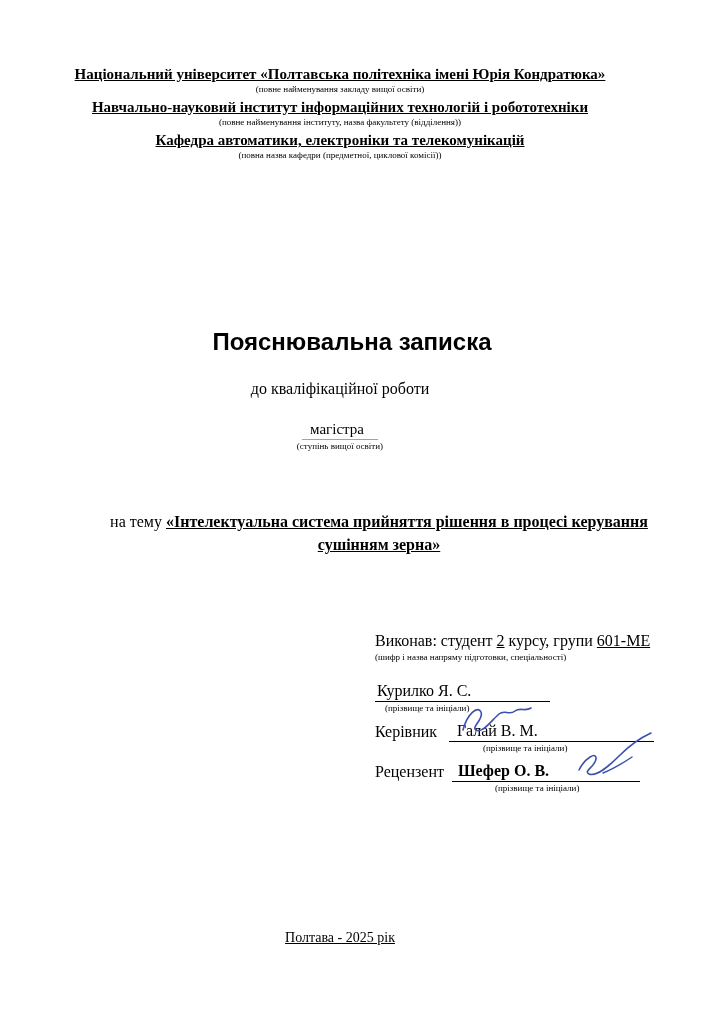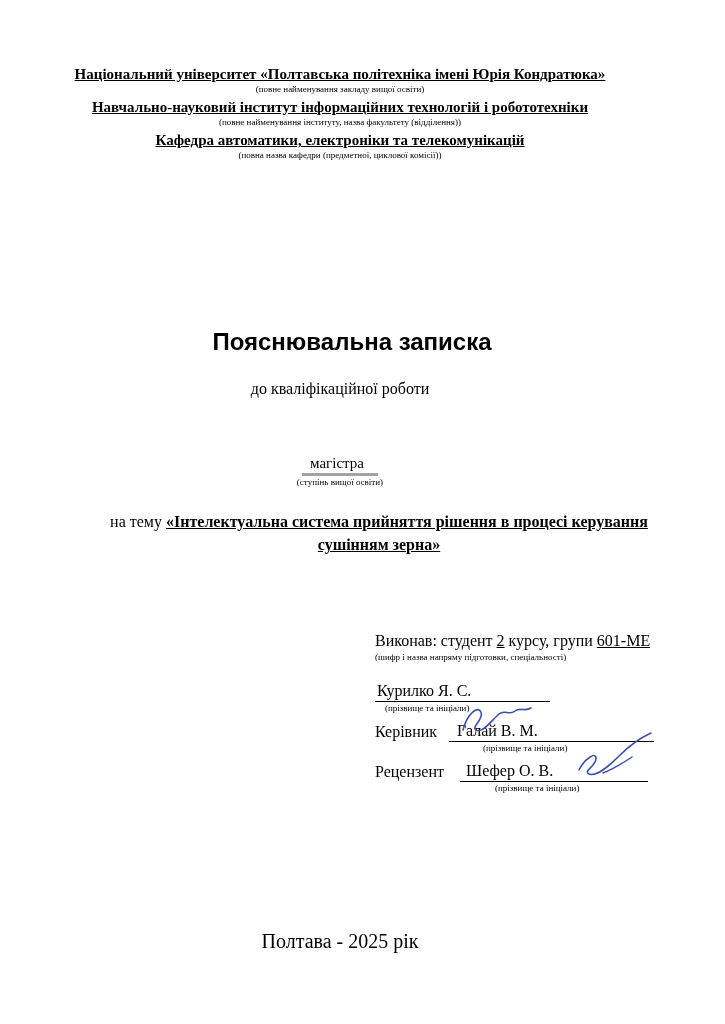--- a/index.html
+++ b/index.html
@@ -28,7 +28,7 @@
   .main-title { font-family:Liberation Sans, sans-serif; font-size:24px; font-weight:700;margin-left:24px; }
   .subtitle { margin-top:24px; font-size:16px; }
   .degree-wrap { margin-top:22px; }
-  .degree { display:inline-block; border-bottom:3px solid #a3a3a3; padding:0 14px 1px 8px; font-size:15px; line-height:18px;margin-top:34px; }
+  .degree { display:inline-block; border-bottom:1px solid #a3a3a3; padding:0 14px 1px 8px; font-size:15px; line-height:18px; }
 
   
   .topic { position:absolute; top:510px; left:88px; width:582px; text-align:center; font-size:16px; line-height:23px; }

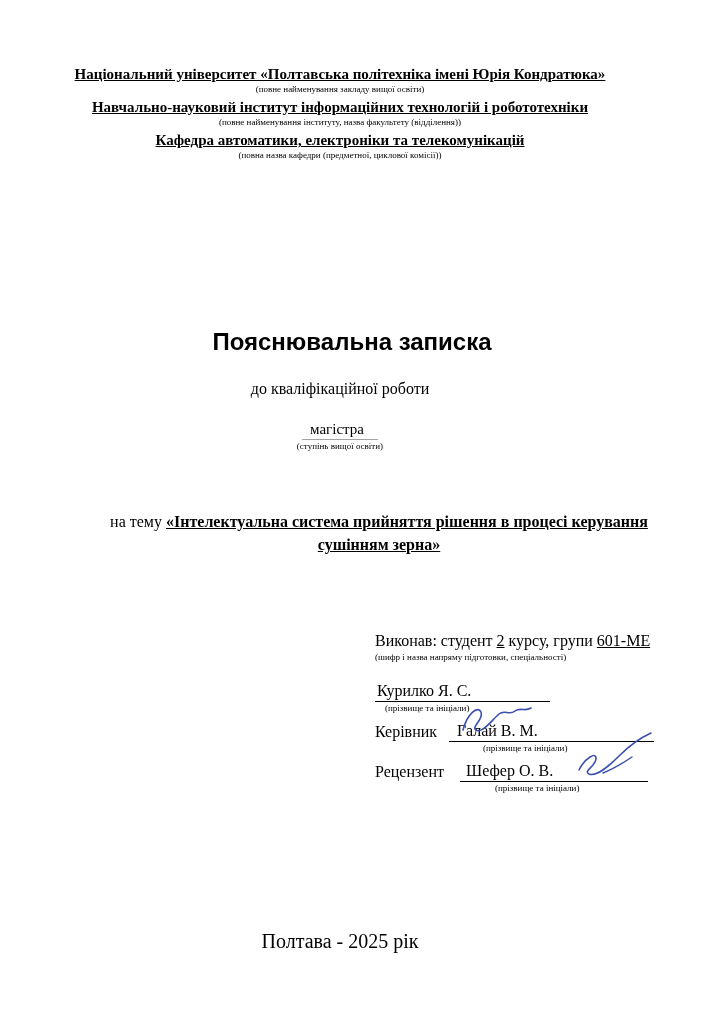--- a/index.html
+++ b/index.html
@@ -44,7 +44,7 @@
   .name-line { display:inline-block; border-bottom:1px solid #000; vertical-align:bottom; }
   .author-line { width:175px; padding-left:2px; }
   .supervisor-line { width:205px; margin-left:8px; padding-left:8px; }
-  .reviewer-line { width:188px; margin-left:12px; padding-left:6px; }
+  .reviewer-line { width:188px; margin-left:4px; padding-left:6px;font-weight:bold; }
   .cap-author { margin-left:10px; }
   .cap-supervisor { margin-left:108px; }
   .cap-reviewer { margin-left:120px; }

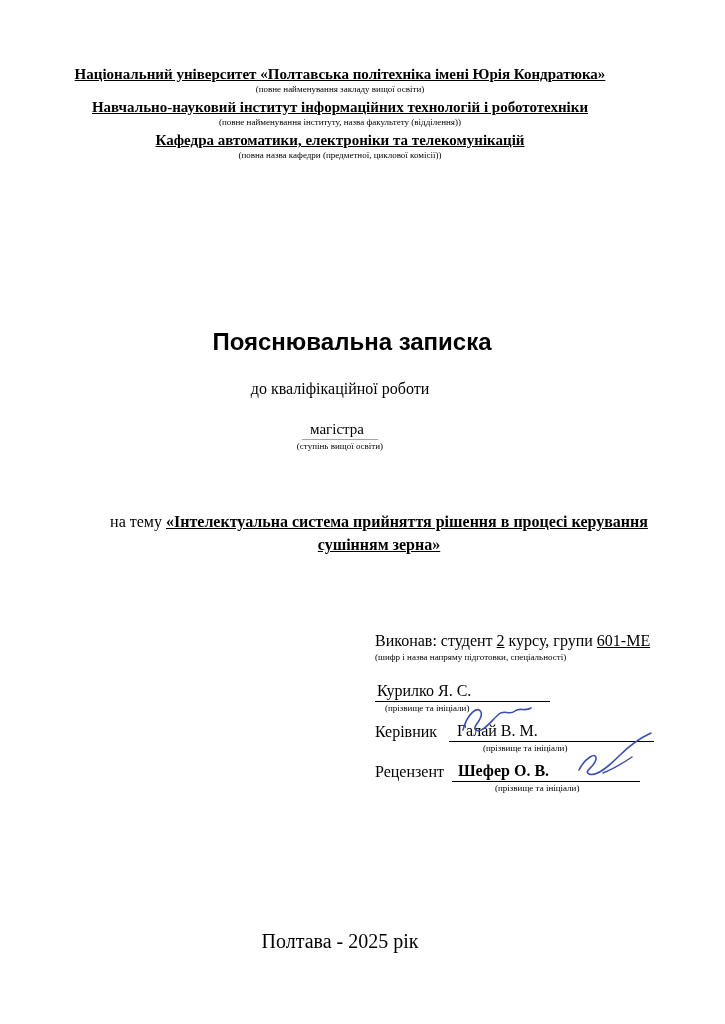--- a/index.html
+++ b/index.html
@@ -55,7 +55,7 @@
   .sig2 { left:573px; top:728px; }
 
   
-  .footer { position:absolute; top:930px; left:0; width:100%; text-align:center; font-size:20px; }
+  .footer { position:absolute; top:930px; left:0; width:100%; text-align:center; font-size:14px;text-decoration:underline; }
 </style>
 </head>
 <body>

